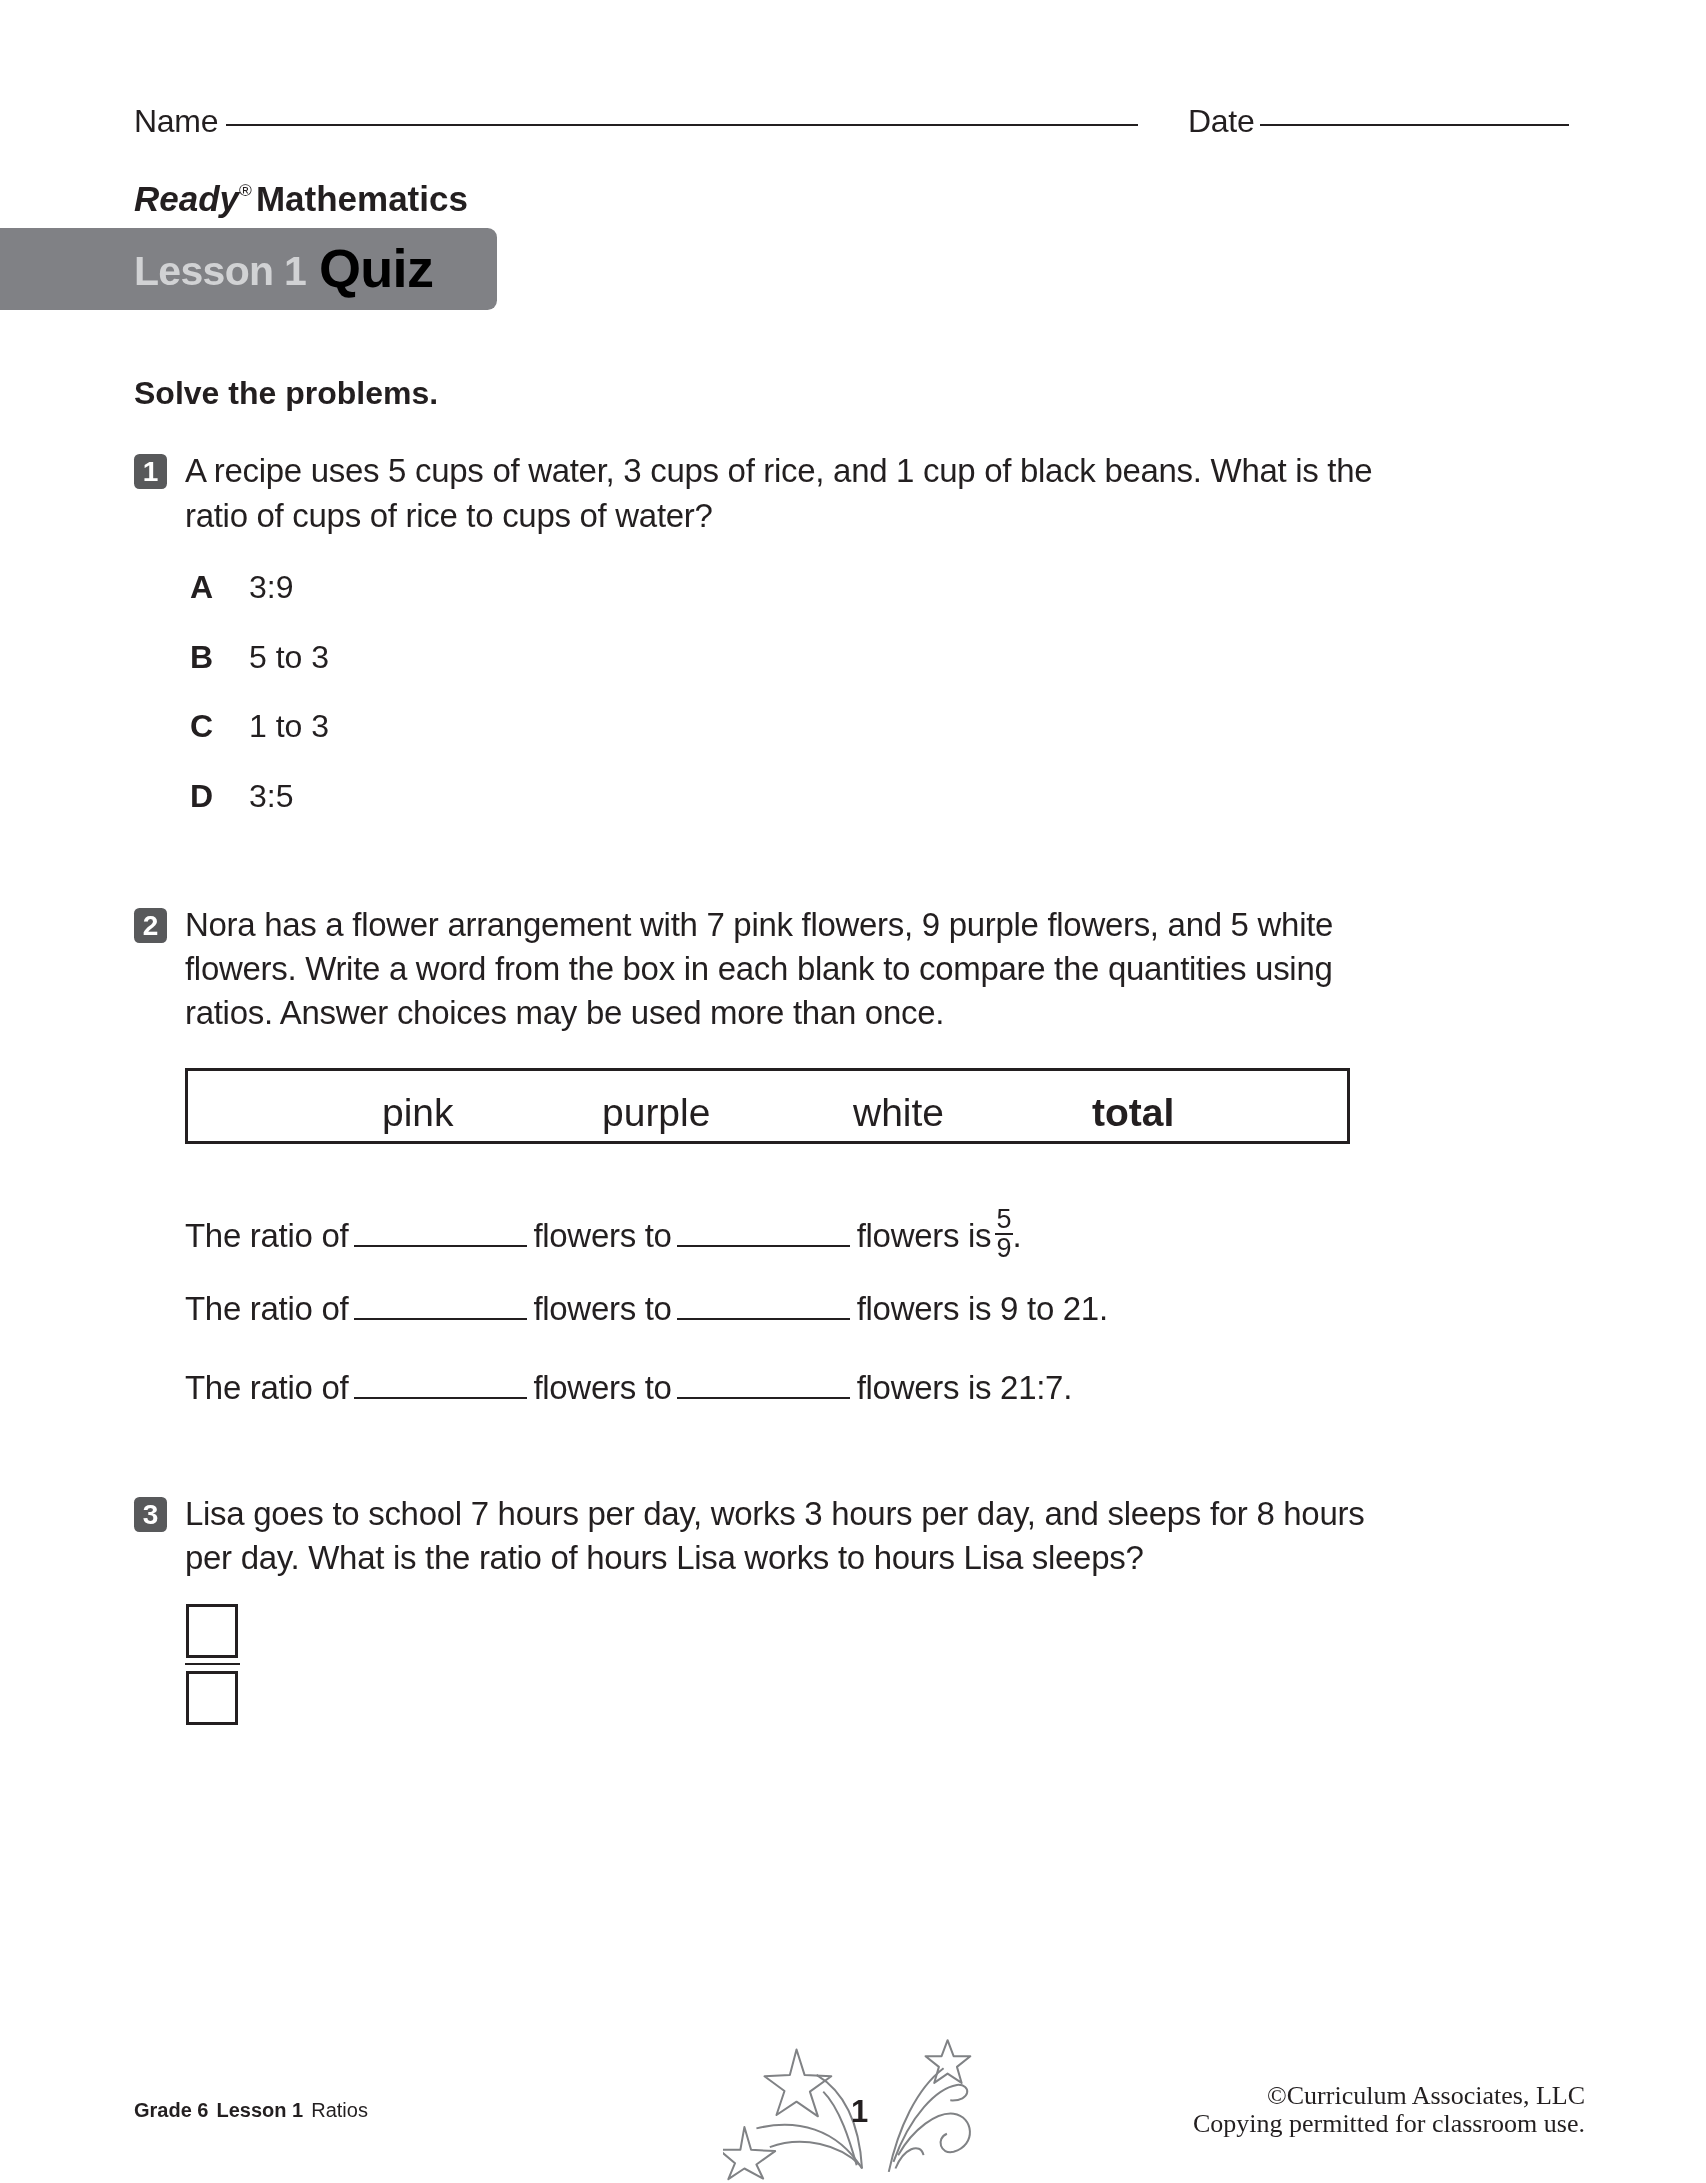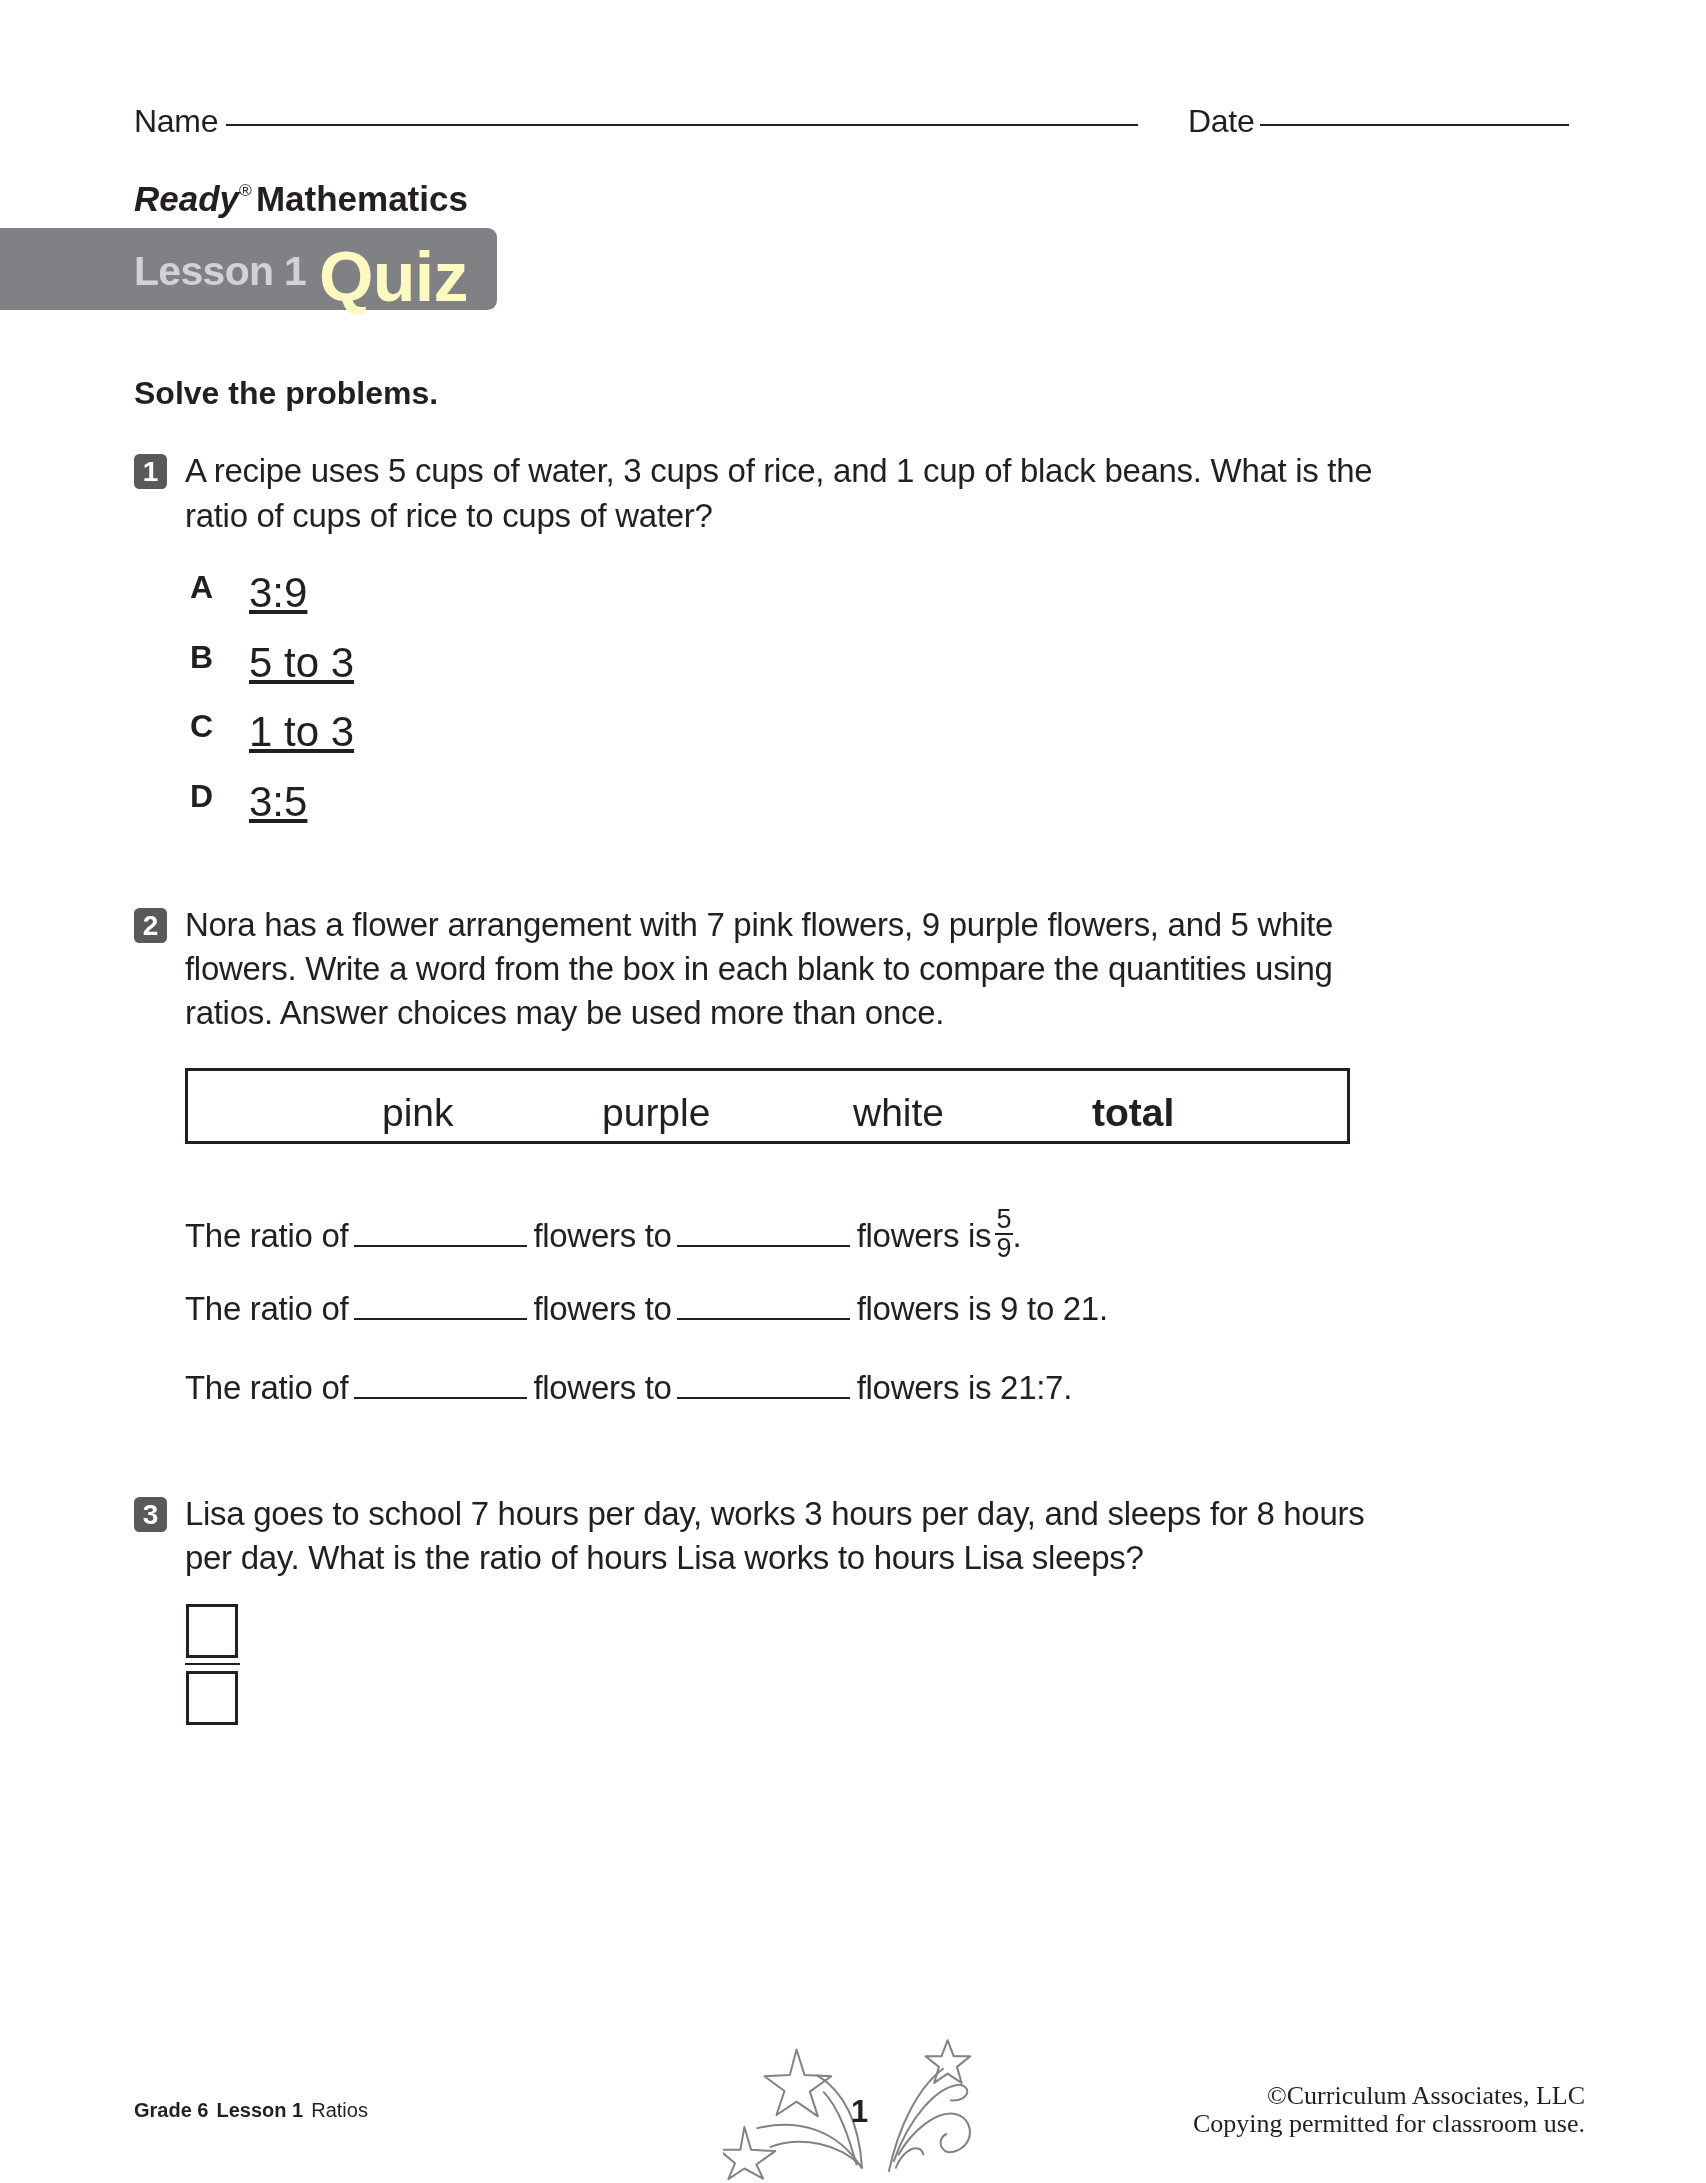--- a/index.html
+++ b/index.html
@@ -24,7 +24,7 @@
     background: #808185; border-radius: 0 9.4px 9.4px 0;
   }
   .banner .lesson { position: absolute; left: 134px; top: 20px; font-size: 41px; font-weight: bold; color: #d1d2d4; letter-spacing: -0.7px; }
-  .banner .quiz { position: absolute; left: 319px; top: 9.4px; font-size: 70px; font-weight: bold; color: #fef9c3; letter-spacing: -0.7px; }
+  .banner .quiz { position: absolute; left: 319px; top: 9.4px; font-size: 54px; font-weight: bold; color: #000000; letter-spacing: -0.7px; }
 
   .instr { top: 375px; left: 134px; font-size: 32px; font-weight: bold; }
 

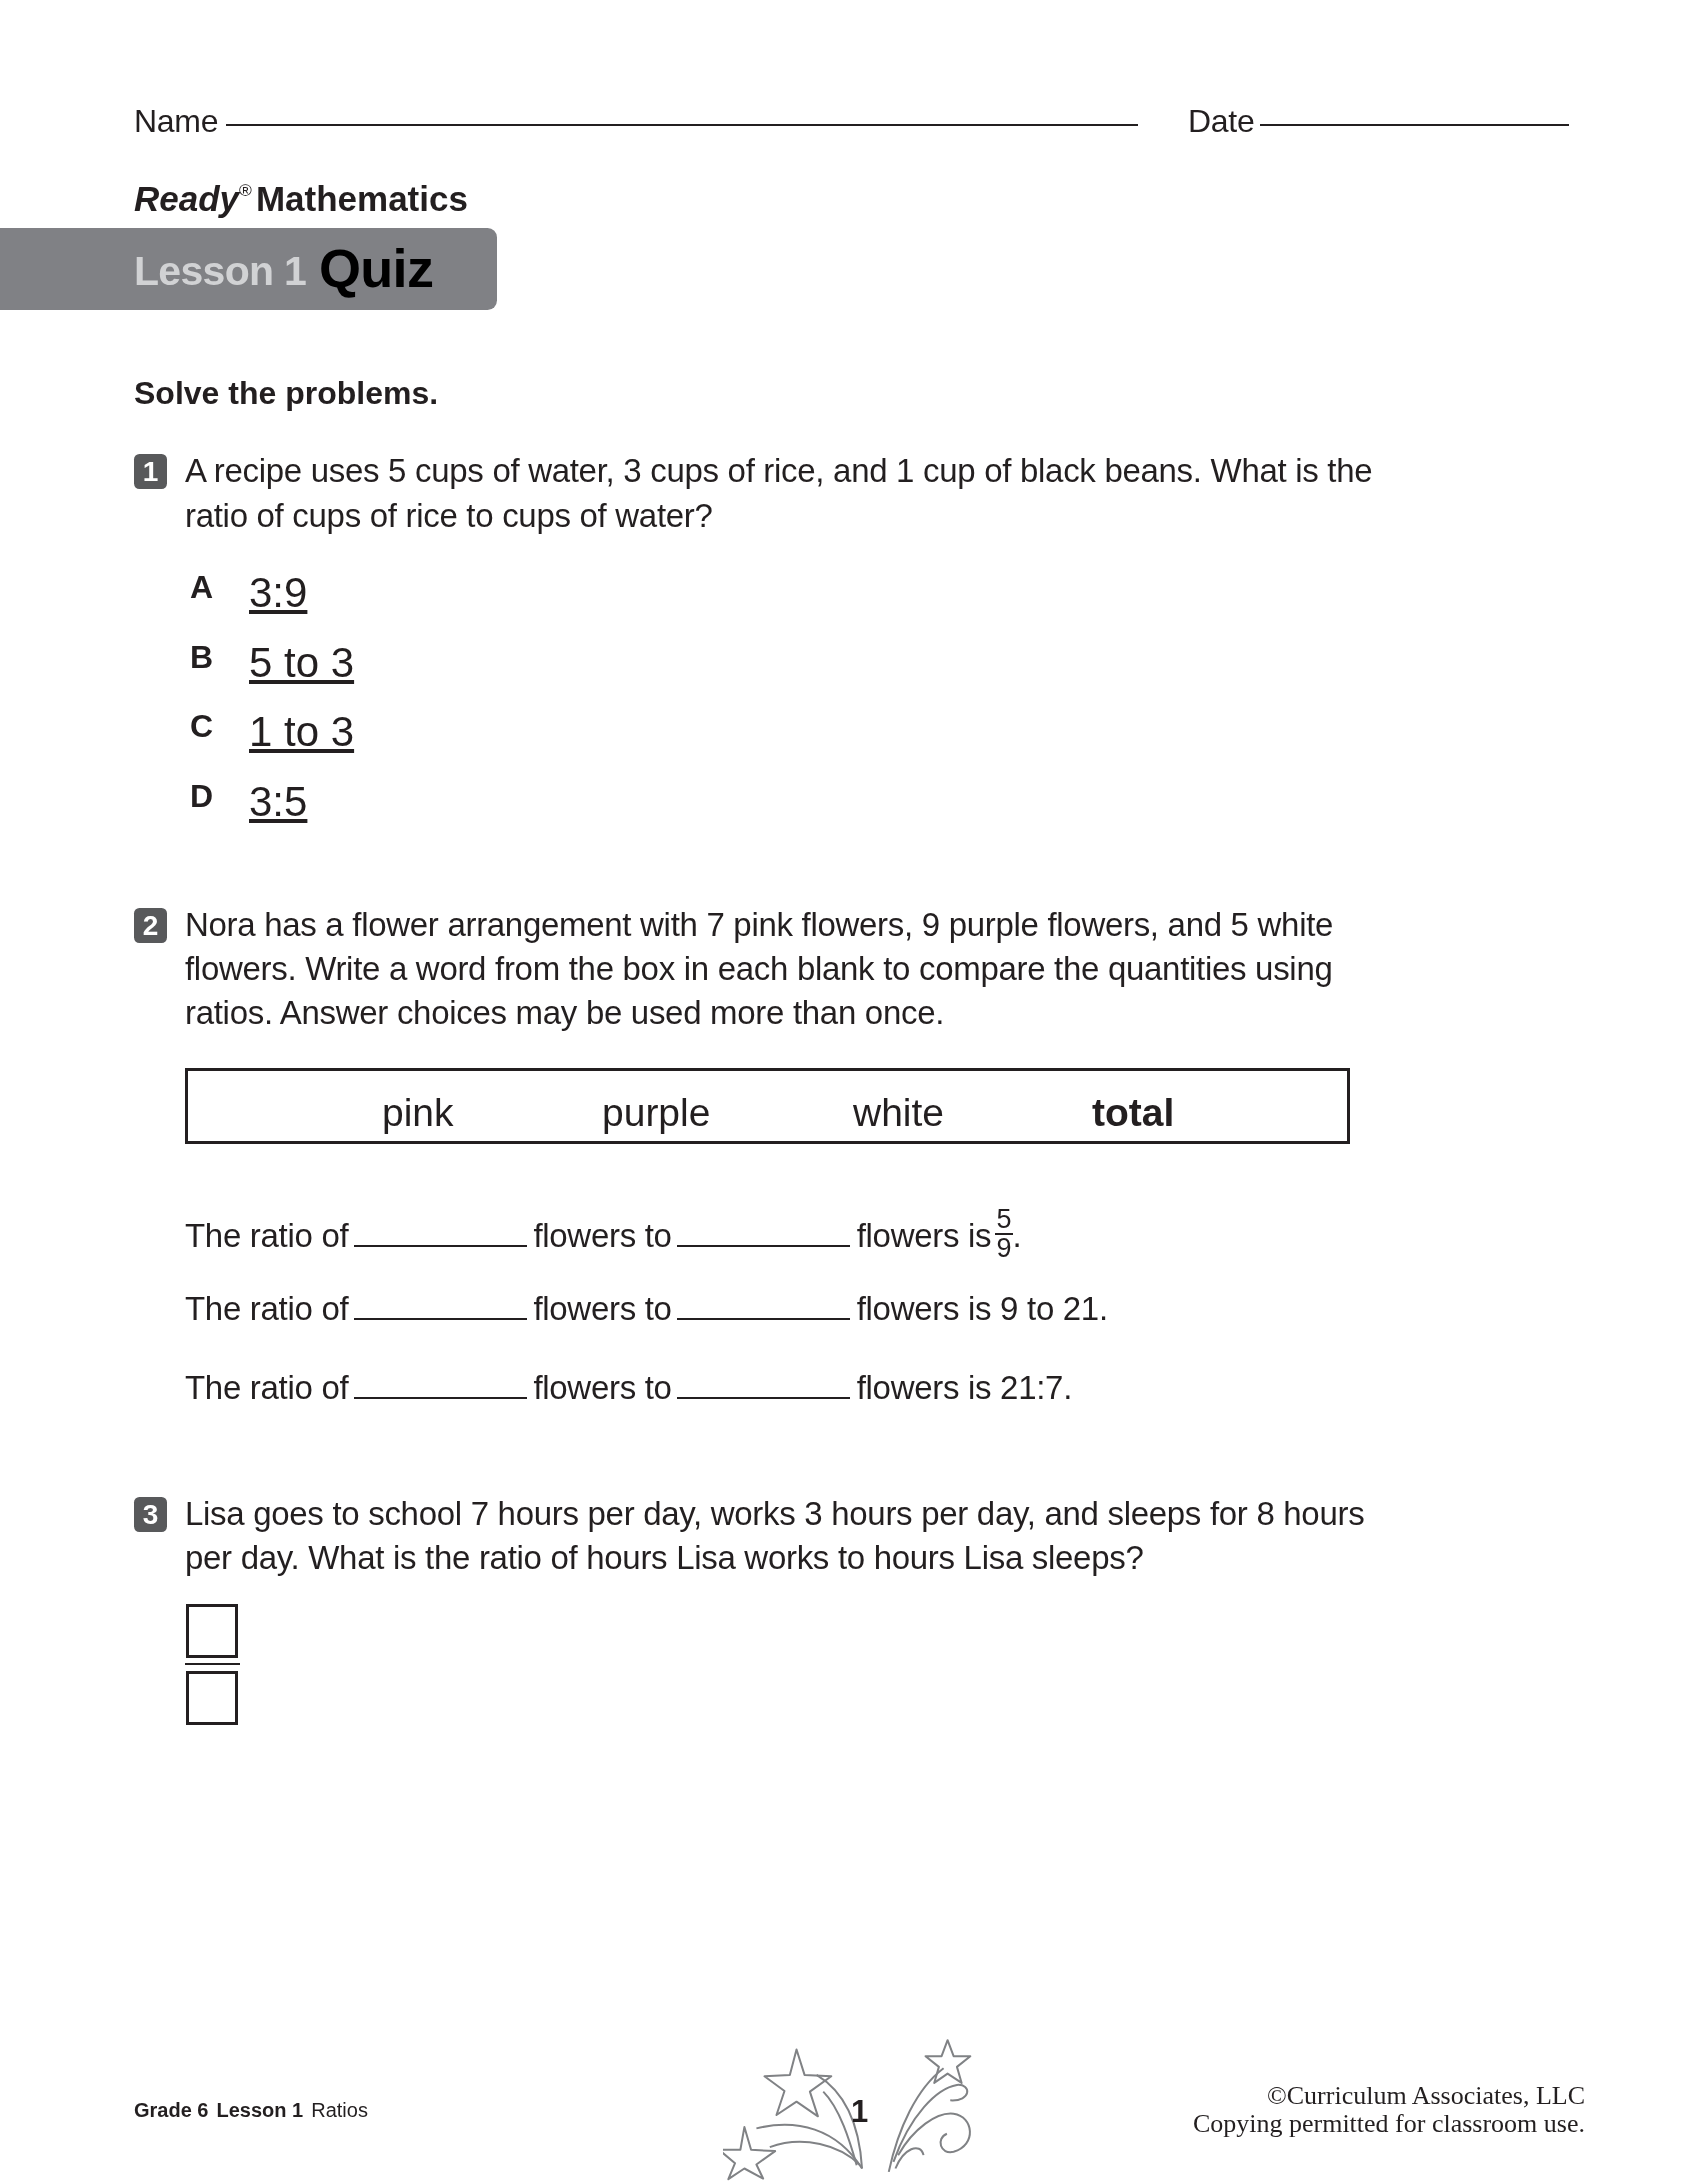--- a/index.html
+++ b/index.html
@@ -35,7 +35,7 @@
   }
 
   .choice-letter { font-weight: bold; font-size: 32px; }
-  .choice-val { font-size: 42px; text-decoration: underline; }
+  .choice-val { font-size: 32px; }
 
   .wordbox {
     position: absolute; left: 185px; top: 1068px; width: 1165px; height: 76px;

